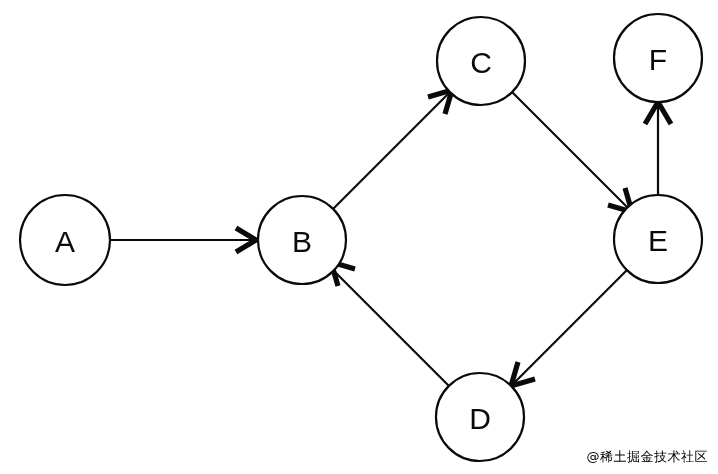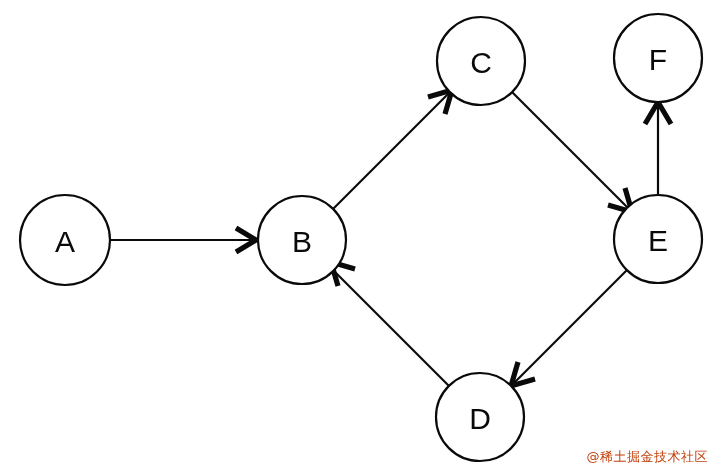--- a/index.html
+++ b/index.html
@@ -51,7 +51,7 @@
     position: absolute;
     right: 10px;
     bottom: 8px;
-    color: #c2410c;
+    color: #000000;
     font-size: 13px;
     font-family: "DejaVu Sans", sans-serif;
     letter-spacing: 0.5px;

